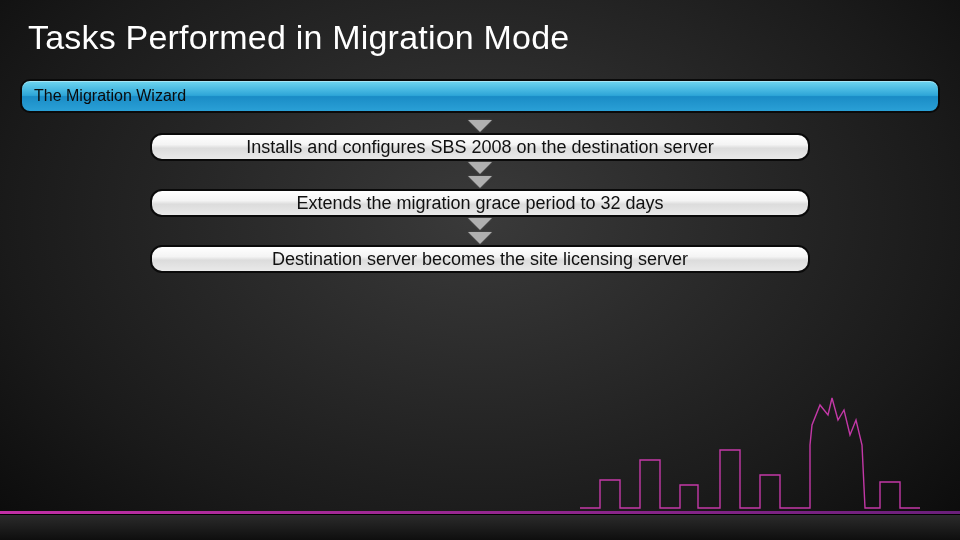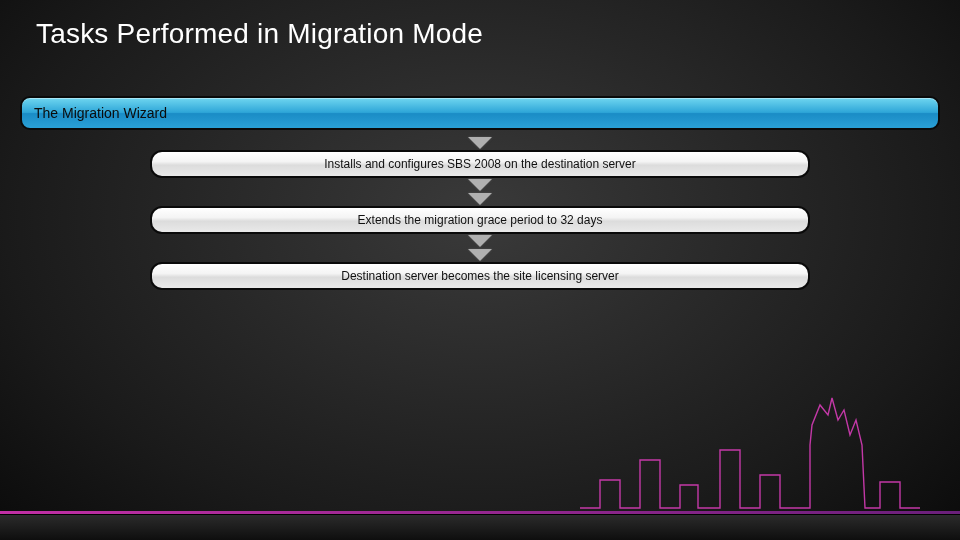--- a/index.html
+++ b/index.html
@@ -11,11 +11,10 @@
   }
   .title {
     color: #ffffff;
-    font-size: 28px;
+    font-size: 34px;
     font-weight: 300;
     padding: 18px 0 0 28px;
     letter-spacing: 0.2px;
-    margin-left: 8px;
   }
   .content {
     padding: 22px 20px 0 20px;

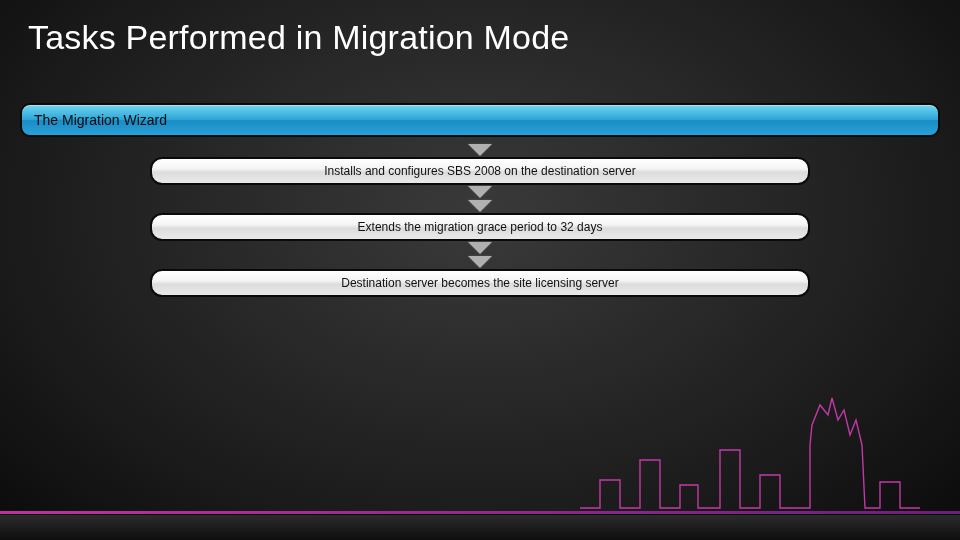--- a/index.html
+++ b/index.html
@@ -28,10 +28,9 @@
     align-items: center;
     padding: 0 12px;
     color: #0b0b0b;
-    font-size: 14px;
+    font-size: 16px;
     font-weight: 400;
     box-shadow: inset 0 1px 0 rgba(255,255,255,0.4);
-    margin-top: 24px;
   }
   .steps { margin-top: 6px; }
   .step-wrap { display: flex; flex-direction: column; align-items: center; }

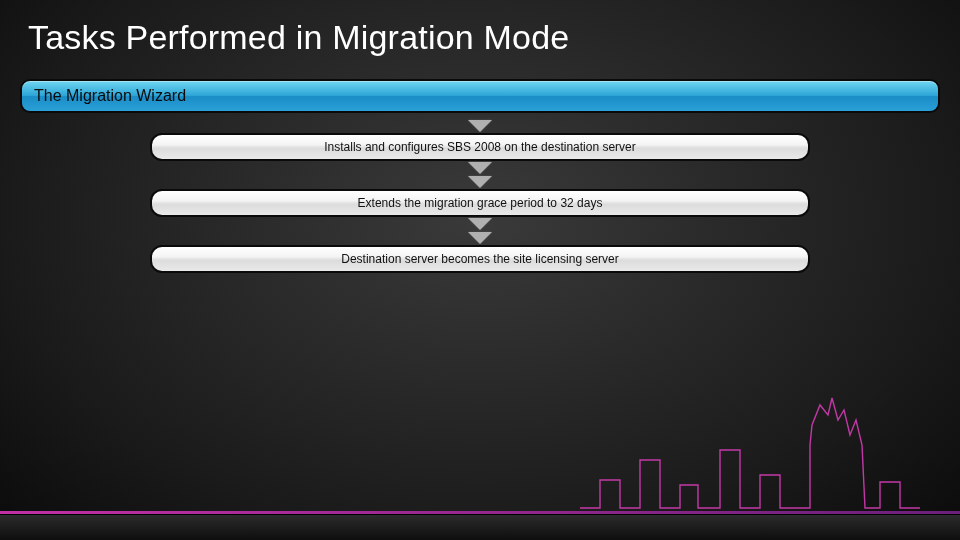--- a/index.html
+++ b/index.html
@@ -44,7 +44,7 @@
     align-items: center;
     justify-content: center;
     color: #111;
-    font-size: 12px;
+    font-size: 18px;
     font-weight: 500;
     box-shadow: inset 0 1px 0 rgba(255,255,255,0.8);
   }

